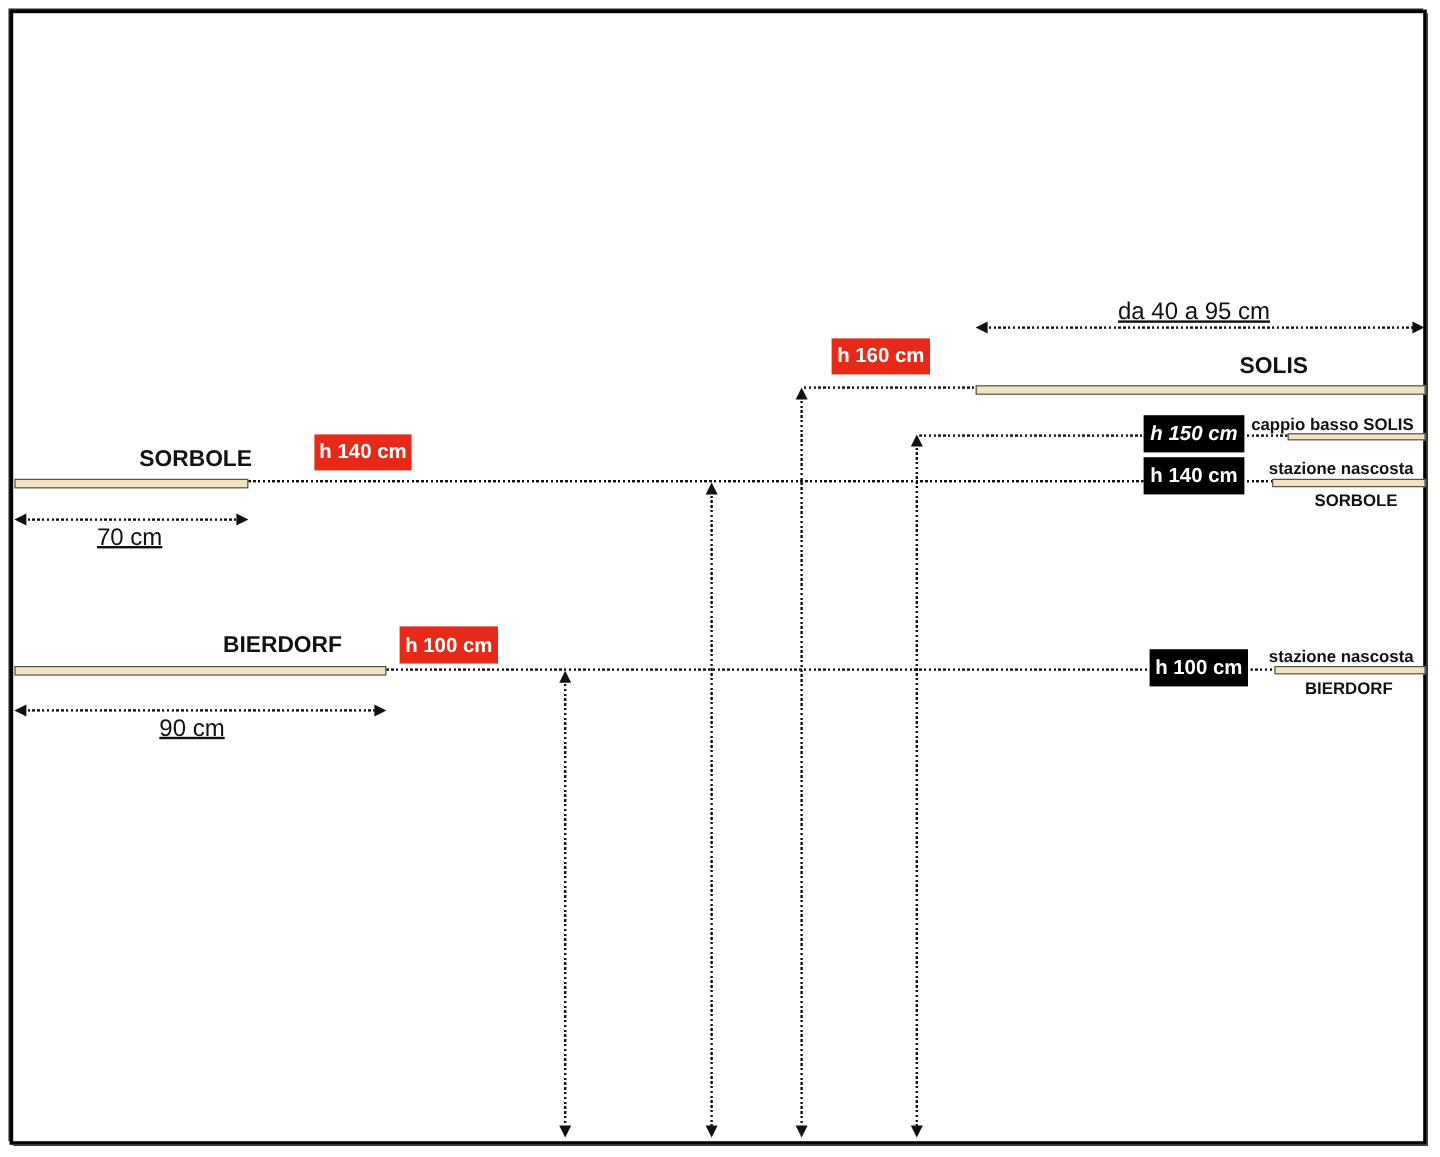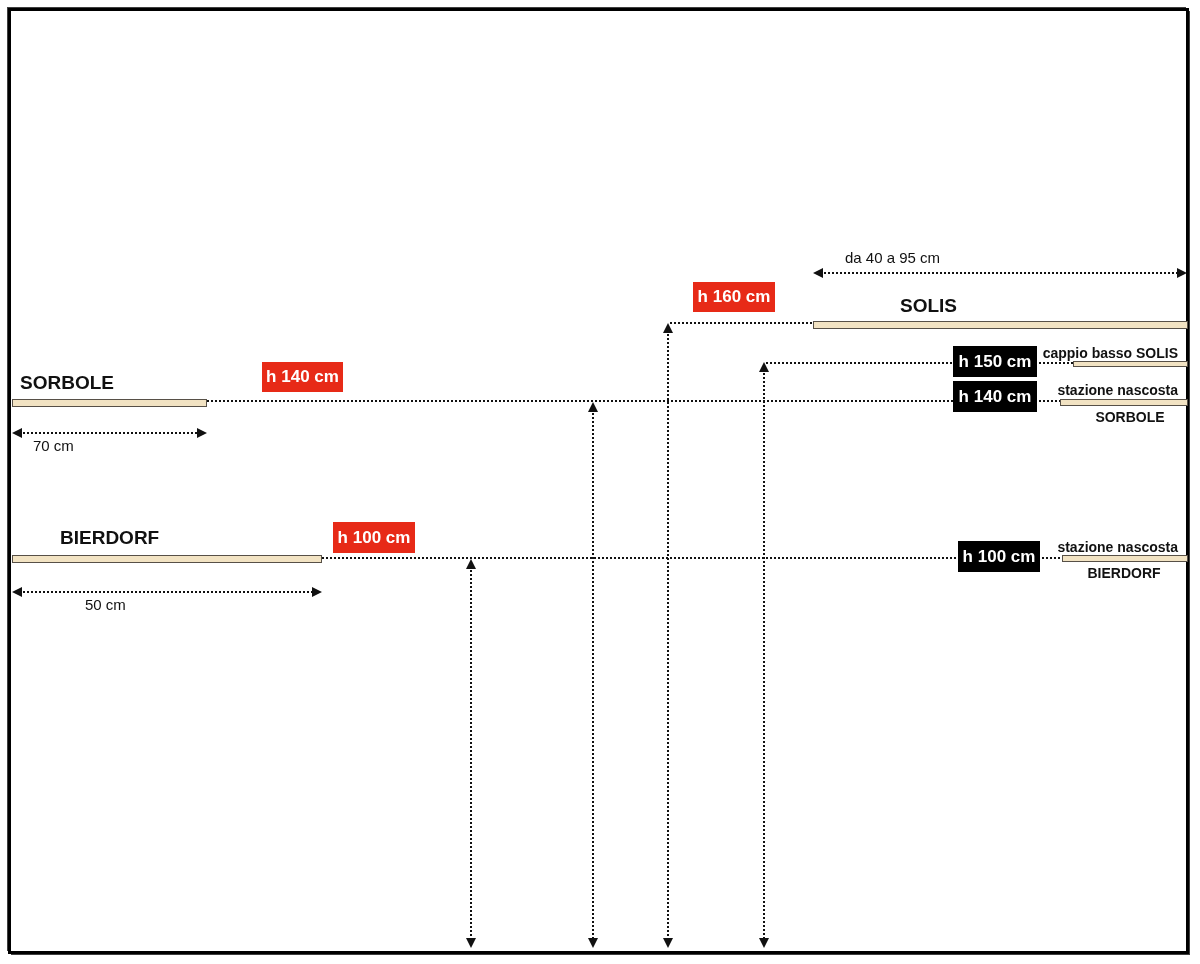--- a/index.html
+++ b/index.html
@@ -103,9 +103,10 @@
   
   .measure-label {
     position: absolute;
-    font-size: 15px;
-    text-align: left;
+    font-size: 20px;
+    text-align: center;
     white-space: nowrap;
+    text-decoration: underline;
   }
 </style>
 </head>

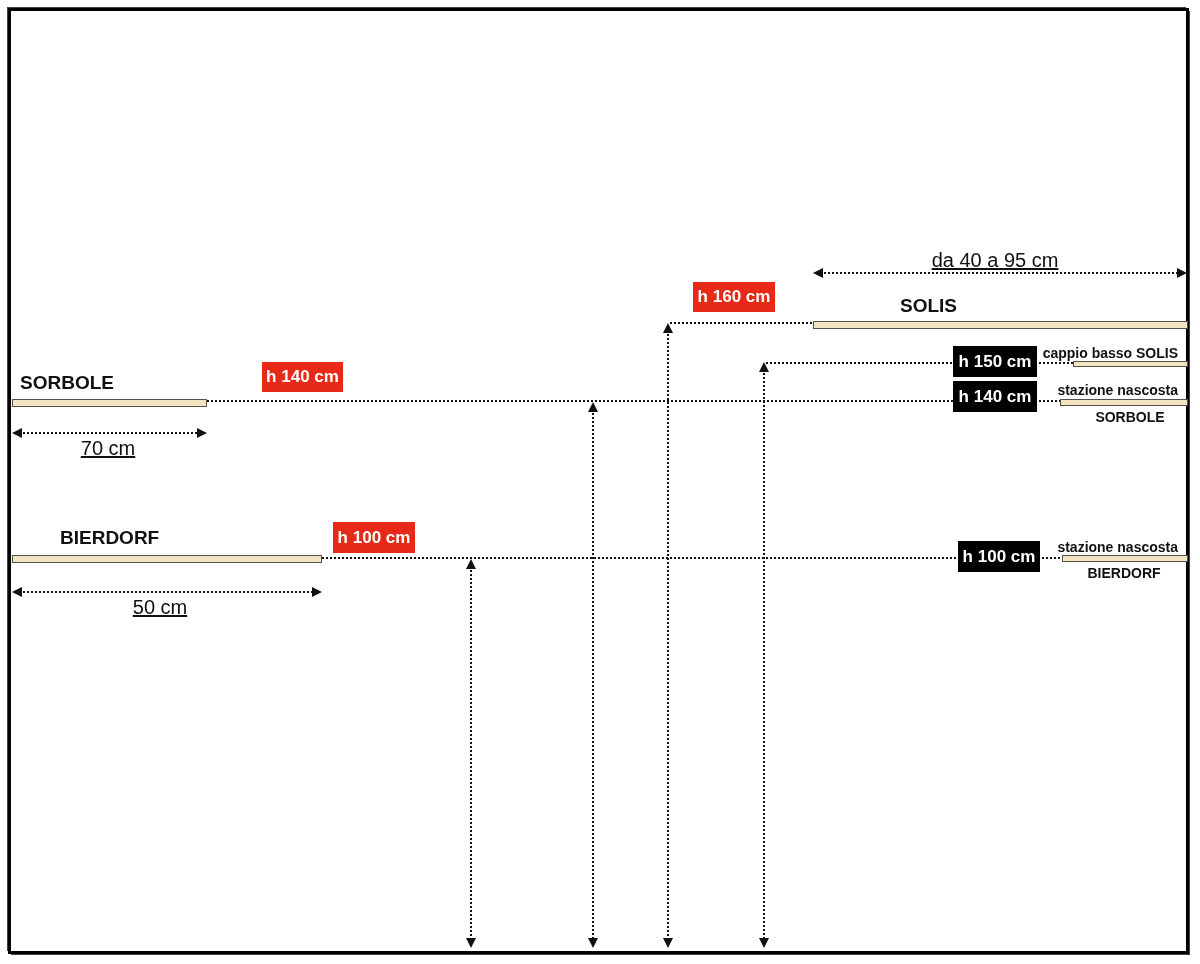--- a/index.html
+++ b/index.html
@@ -88,7 +88,7 @@
     position: absolute;
     font-weight: bold;
     font-size: 19px;
-    text-align: left;
+    text-align: right;
     white-space: nowrap;
   }
   

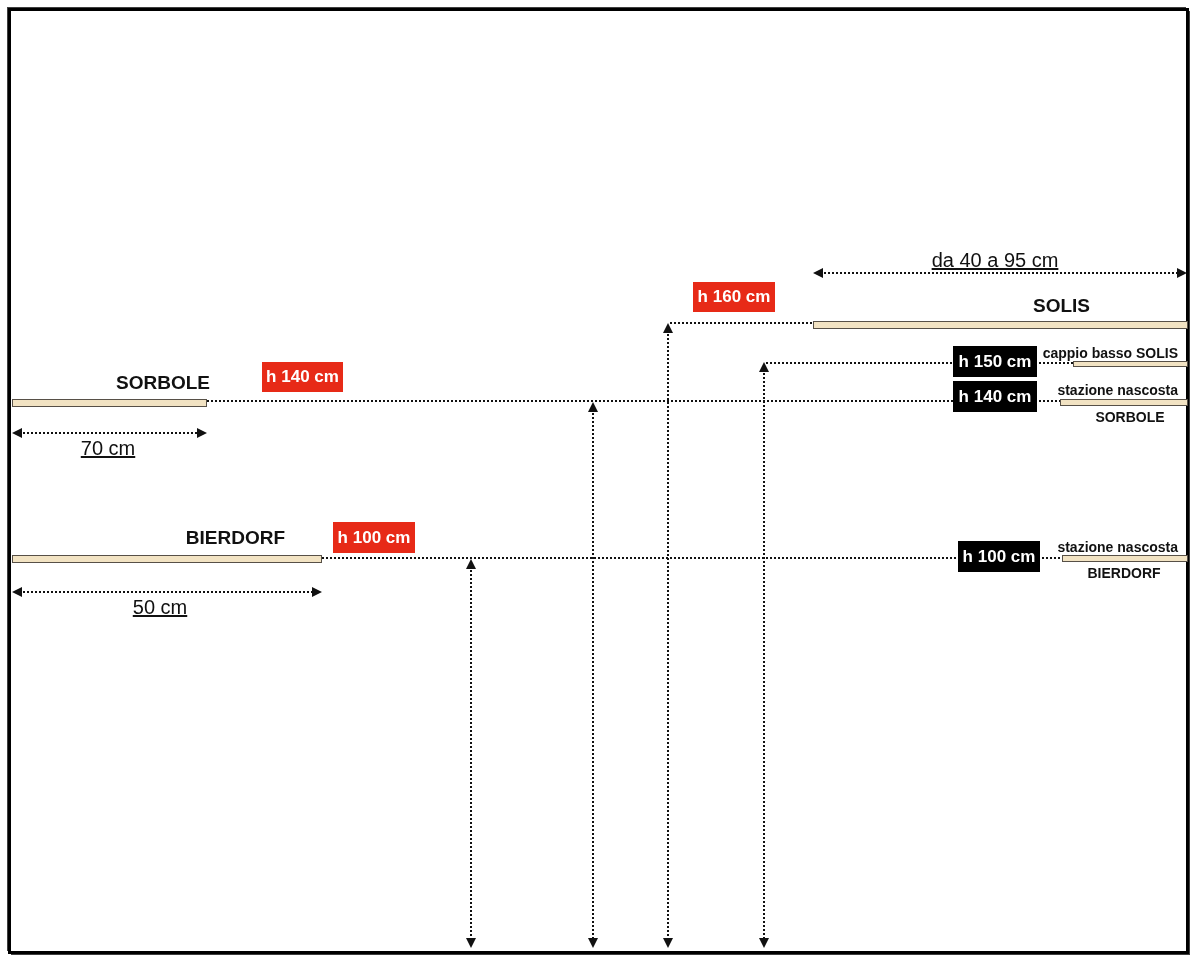--- a/index.html
+++ b/index.html
@@ -129,7 +129,7 @@
   <div class="bar" style="left:813px; top:321px; width:375px; height:8px;"></div>
 
   <div class="hline" style="left:766px; top:362px; width:187px;"></div>
-  <div class="badge black" style="left:953px; top:346px; width:84px; height:31px;">h 150 cm</div>
+  <div class="badge black" style="left:953px; top:346px; width:84px; height:31px;font-style:italic;">h 150 cm</div>
   <div class="hline" style="left:1039px; top:362px; width:36px;"></div>
   <div class="small-label right" style="left:1000px; top:345px; width:178px;">cappio basso SOLIS</div>
   <div class="bar" style="left:1073px; top:361px; width:115px; height:6px;"></div>

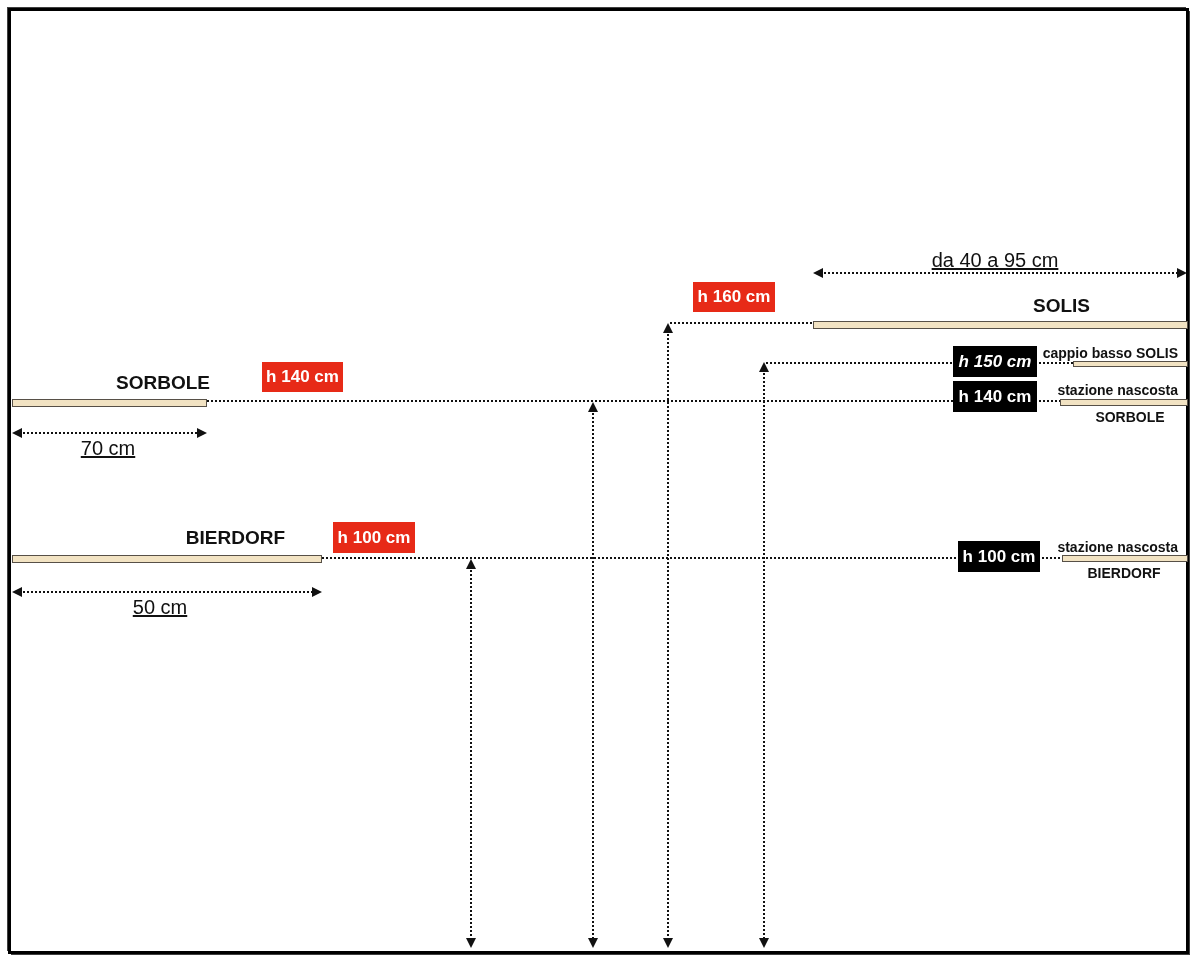--- a/index.html
+++ b/index.html
@@ -160,7 +160,7 @@
     <span class="line"></span>
     <span class="ah-right"></span>
   </div>
-  <div class="measure-label" style="left:85px; top:596px; width:150px;">50 cm</div>
+  <div class="measure-label" style="left:85px; top:596px; width:150px;">90 cm</div>
 
   <div class="badge black" style="left:958px; top:541px; width:82px; height:31px;">h 100 cm</div>
   <div class="hline" style="left:1042px; top:557px; width:21px;"></div>

